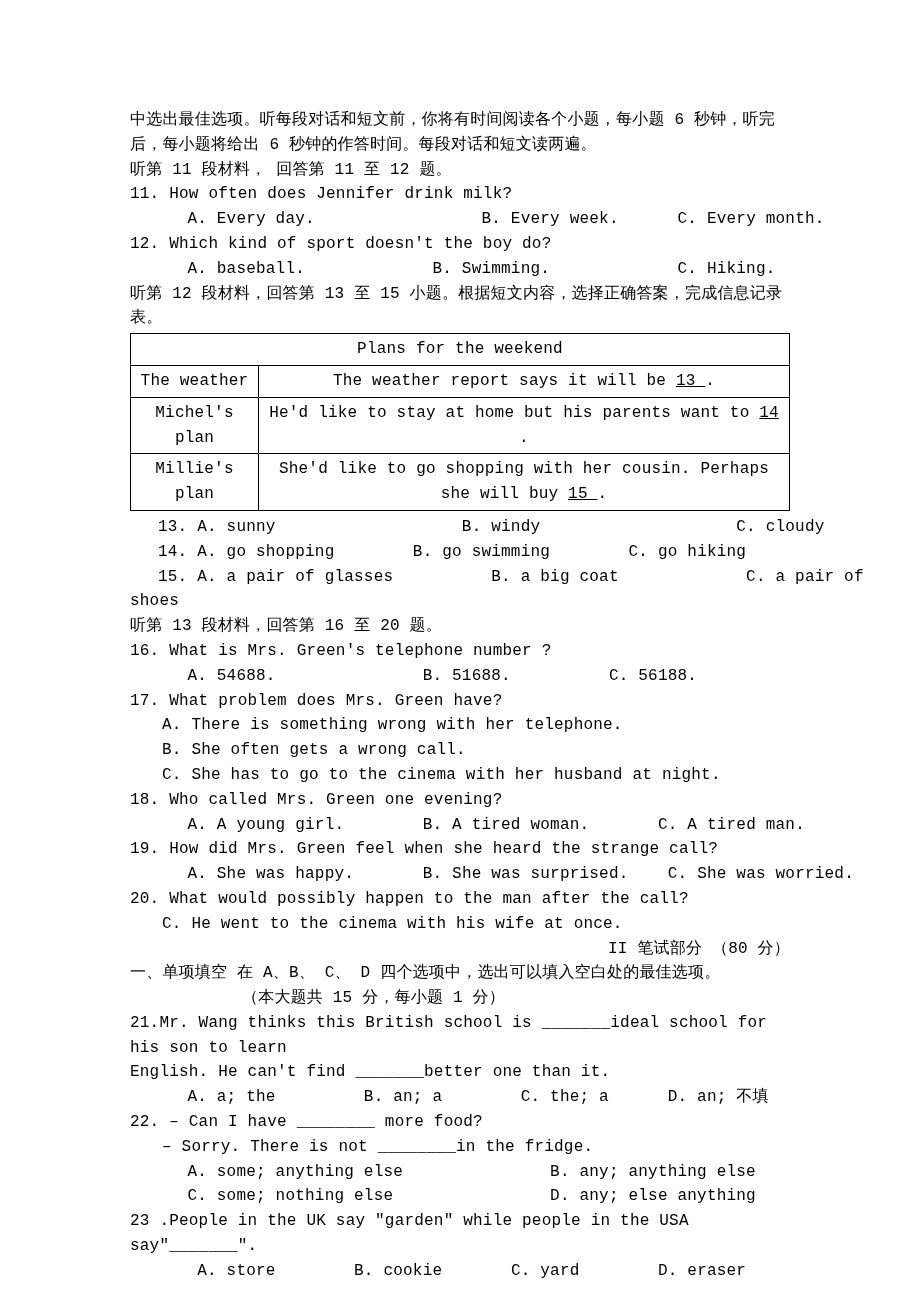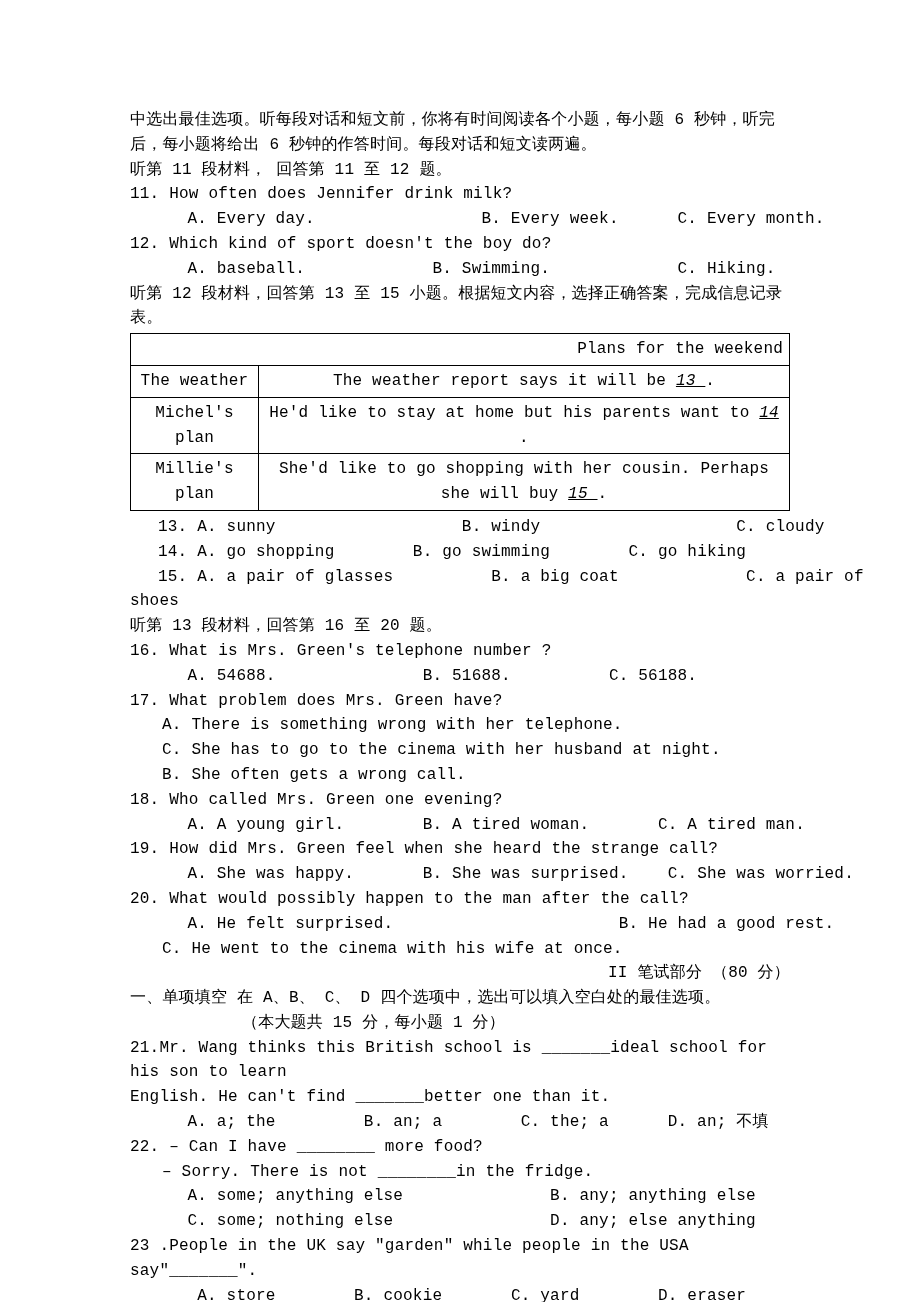--- a/index.html
+++ b/index.html
@@ -33,7 +33,7 @@
     vertical-align: top;
   }
   table.info .title-row td {
-    text-align: right;
+    text-align: center;
   }
   .u { text-decoration: underline; font-style: italic; }
   .center { text-align: right; }

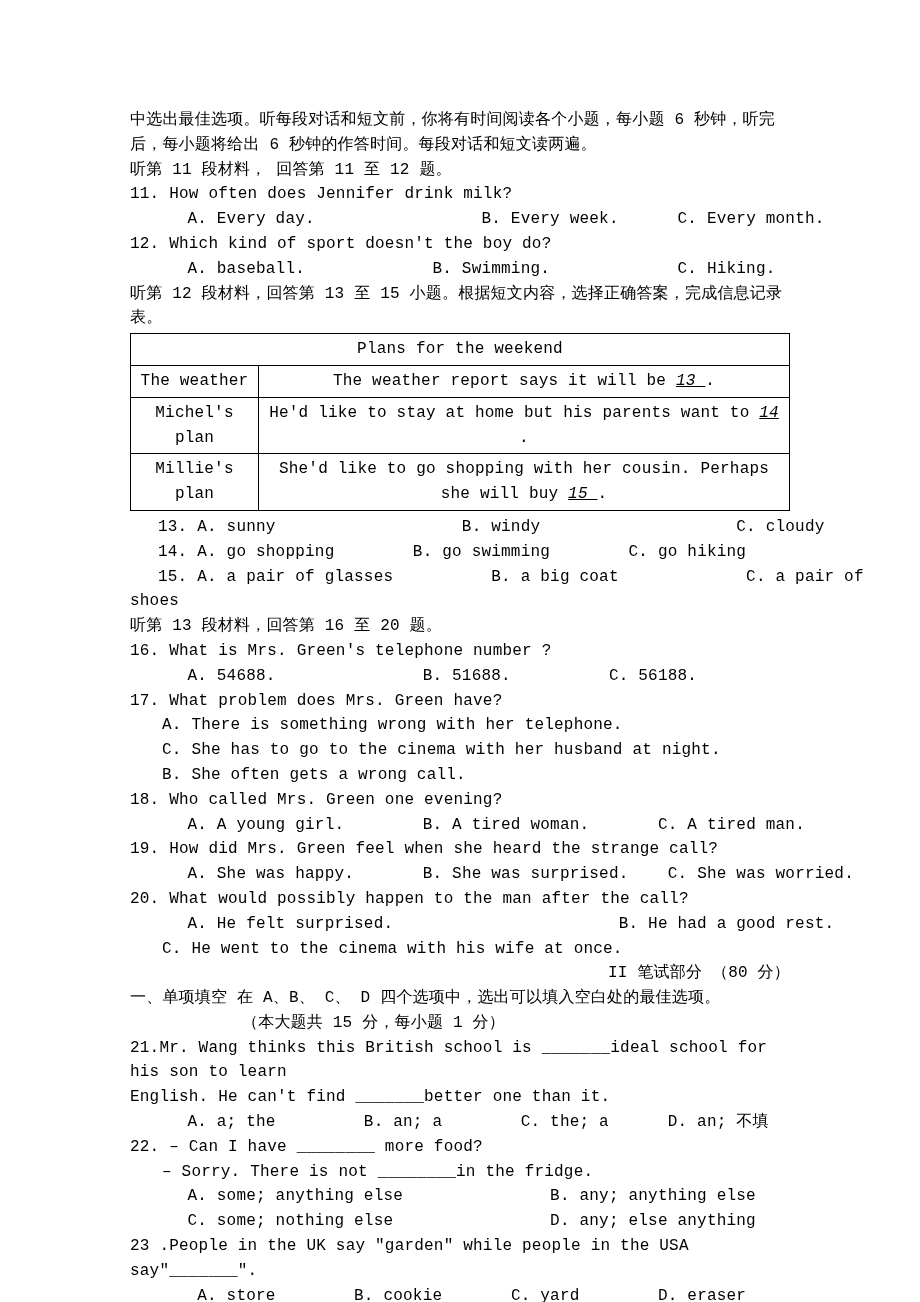--- a/index.html
+++ b/index.html
@@ -35,7 +35,7 @@
   table.info .title-row td {
     text-align: center;
   }
-  .u { text-decoration: underline; font-style: italic; }
+  .u { text-decoration: underline; }
   .center { text-align: right; }
   .indent { padding-left: 2em; }
   .opt-row { white-space: pre; margin-left: 28px; }

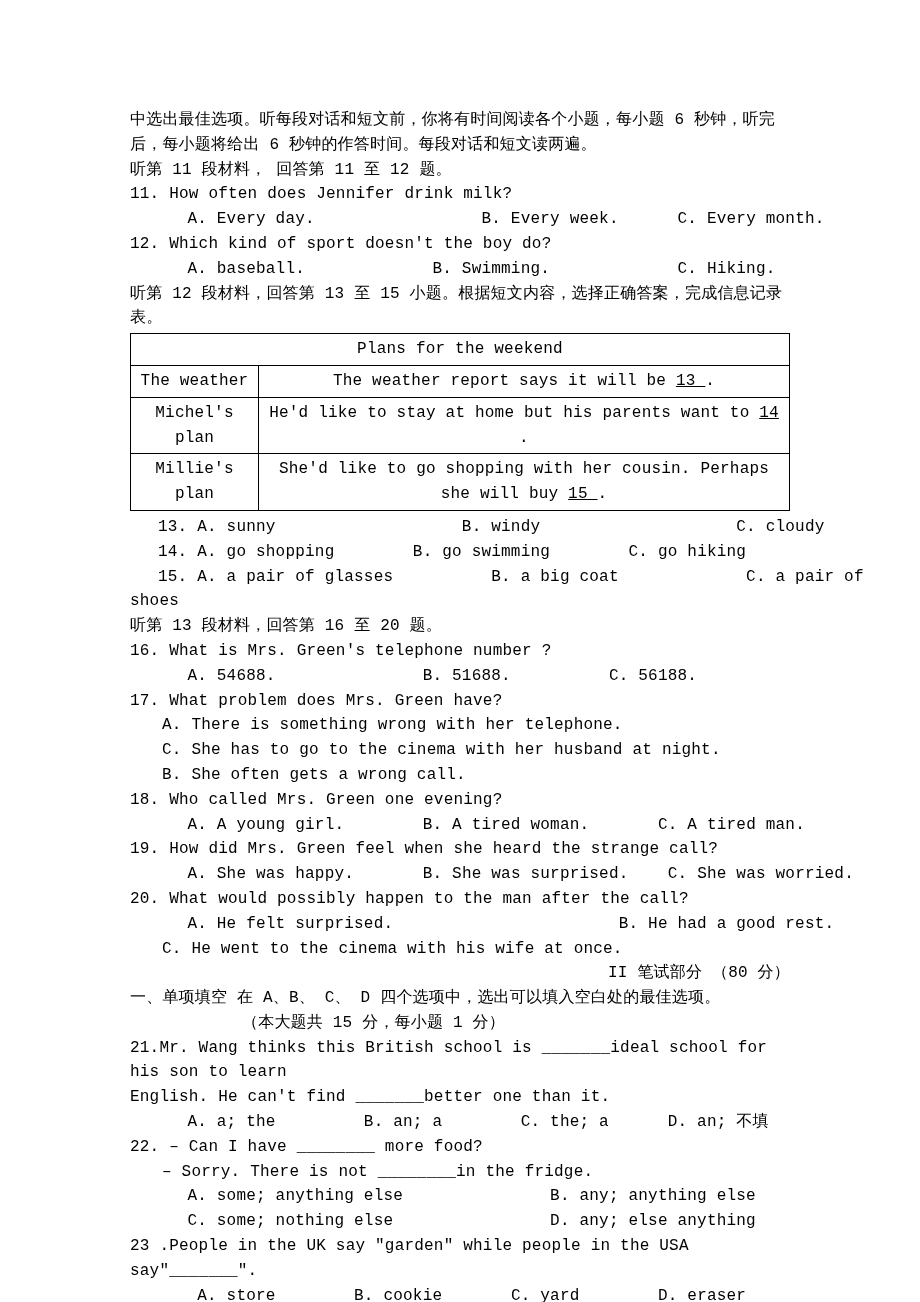--- a/index.html
+++ b/index.html
@@ -90,8 +90,8 @@
 
   <p>17. What problem does Mrs. Green have?</p>
   <p class="indent">A. There is something wrong with her telephone.</p>
+  <p class="indent">B. She often gets a wrong call.</p>
   <p class="indent">C. She has to go to the cinema with her husband at night.</p>
-  <p class="indent">B. She often gets a wrong call.</p>
 
   <p>18. Who called Mrs. Green one evening?</p>
   <p class="opt-row">   <span>A. A young girl.</span>        <span>B. A tired woman.</span>       <span>C. A tired man.</span></p>

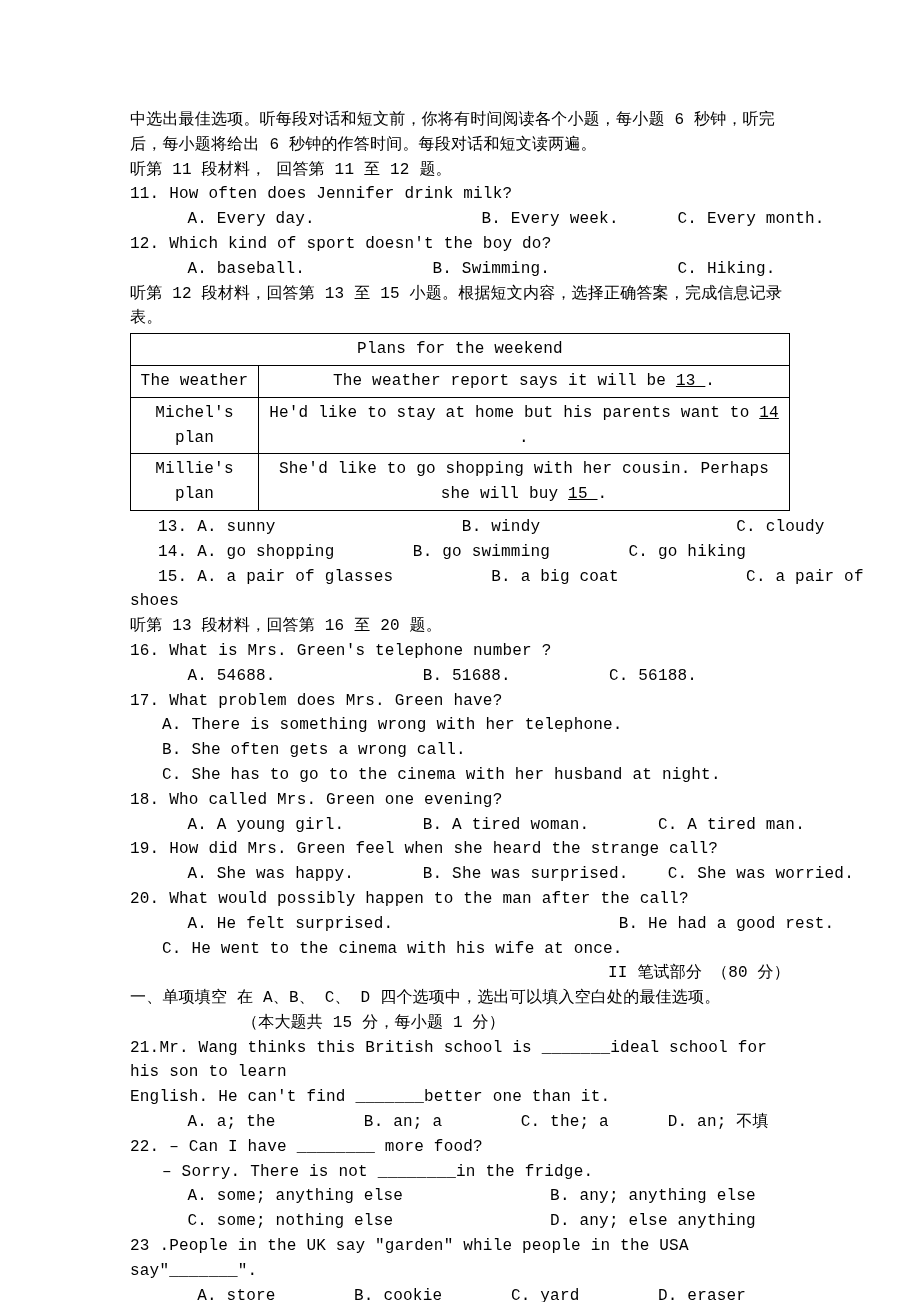--- a/index.html
+++ b/index.html
@@ -100,7 +100,6 @@
   <p class="opt-row">   <span>A. She was happy.</span>       <span>B. She was surprised.</span>    <span>C. She was worried.</span></p>
 
   <p>20. What would possibly happen to the man after the call?</p>
-  <p class="opt-row">   <span>A. He felt surprised.</span>                       <span>B. He had a good rest.</span></p>
   <p class="indent">C. He went to the cinema with his wife at once.</p>
 
   <p class="center">II  笔试部分  （80 分）</p>

